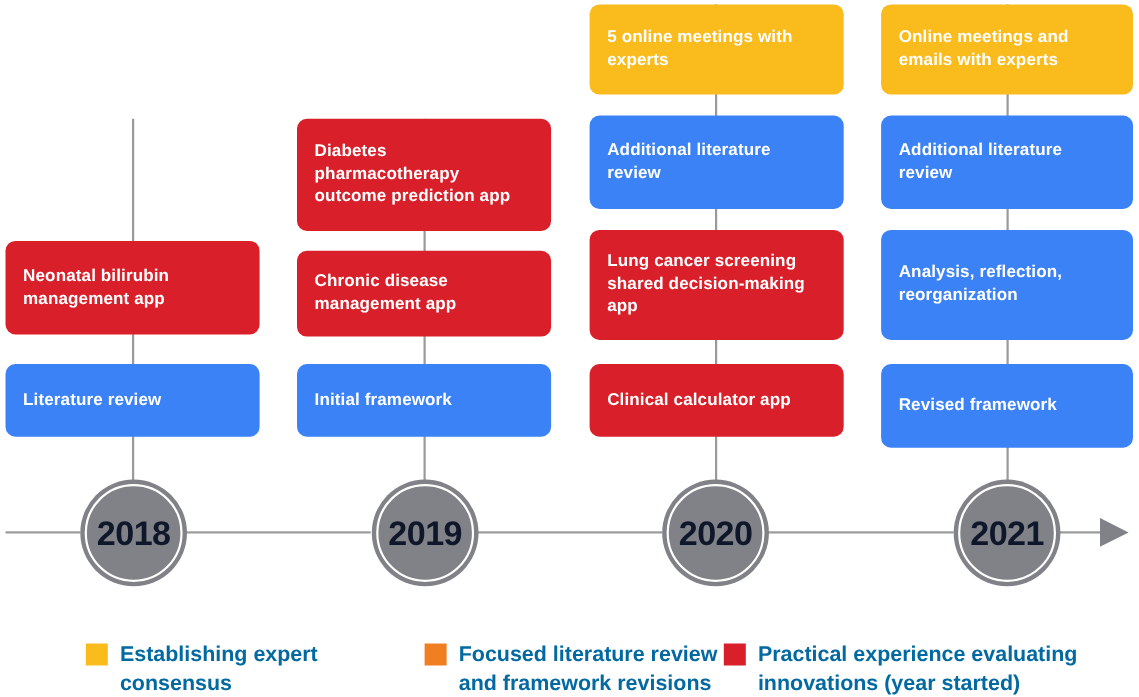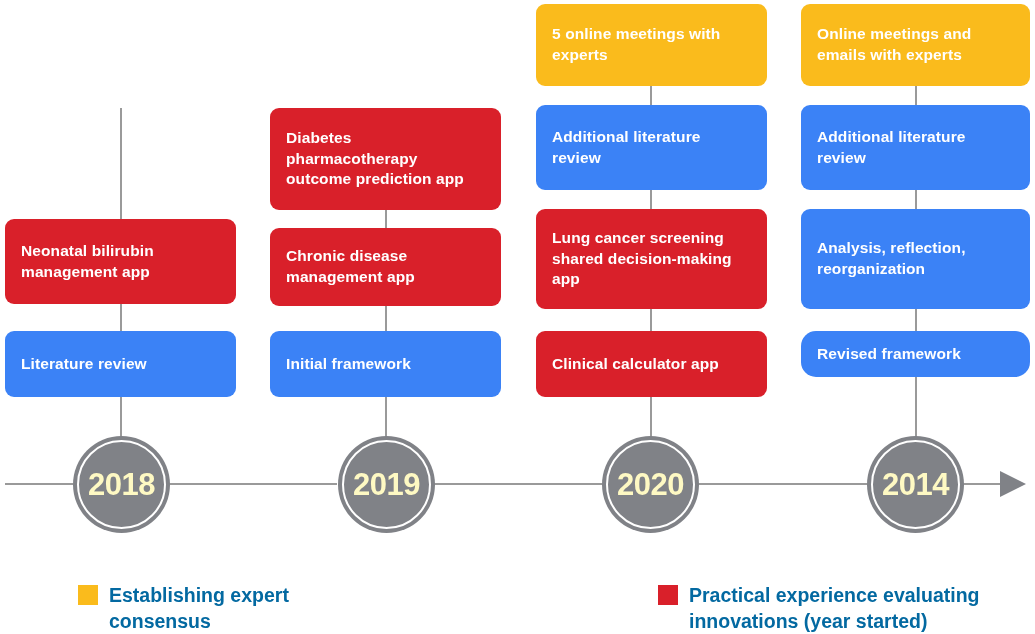--- a/index.html
+++ b/index.html
@@ -198,7 +198,7 @@
   <div class="event-box c-orange" style="left:801px; top:209px; width:229px; height:100px;">
     <span class="event-text">Analysis, reflection, reorganization</span>
   </div>
-  <div class="event-box c-orange" style="left:801px; top:331px; width:229px; height:46px;border-radius:15px;">
+  <div class="event-box c-orange" style="left:801px; top:331px; width:229px; height:76px;">
     <span class="event-text">Revised framework</span>
   </div>
 

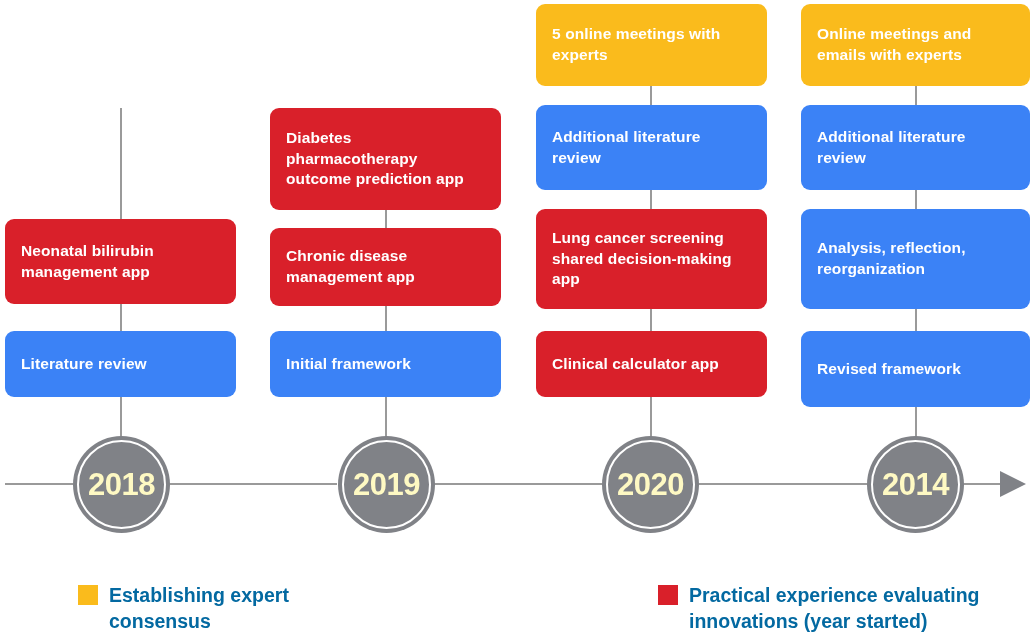--- a/index.html
+++ b/index.html
@@ -72,7 +72,7 @@
   .year-label {
     position: relative;
     z-index: 1;
-    color: #fef9c3;
+    color: #0f172a;
     font-size: 31px;
     font-weight: bold;
     letter-spacing: -0.5px;

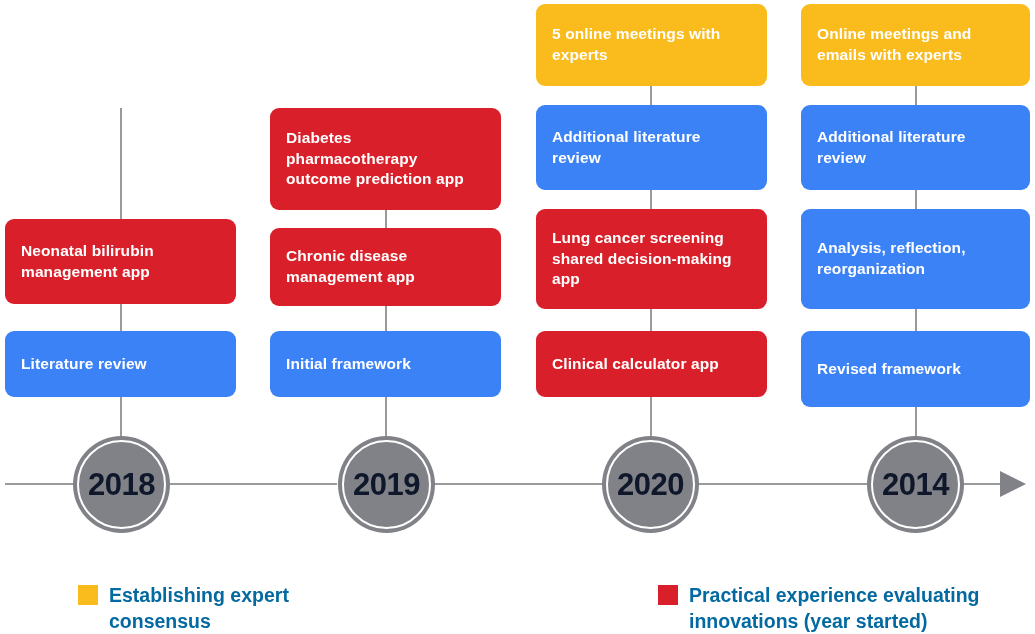--- a/index.html
+++ b/index.html
@@ -156,7 +156,7 @@
     <span class="year-label">2020</span>
   </div>
   <div class="year-node" style="left:867px; top:436px;">
-    <span class="year-label">2014</span>
+    <span class="year-label">2021</span>
   </div>
 
   <div class="event-box c-red" style="left:5px; top:219px; width:231px; height:85px;">

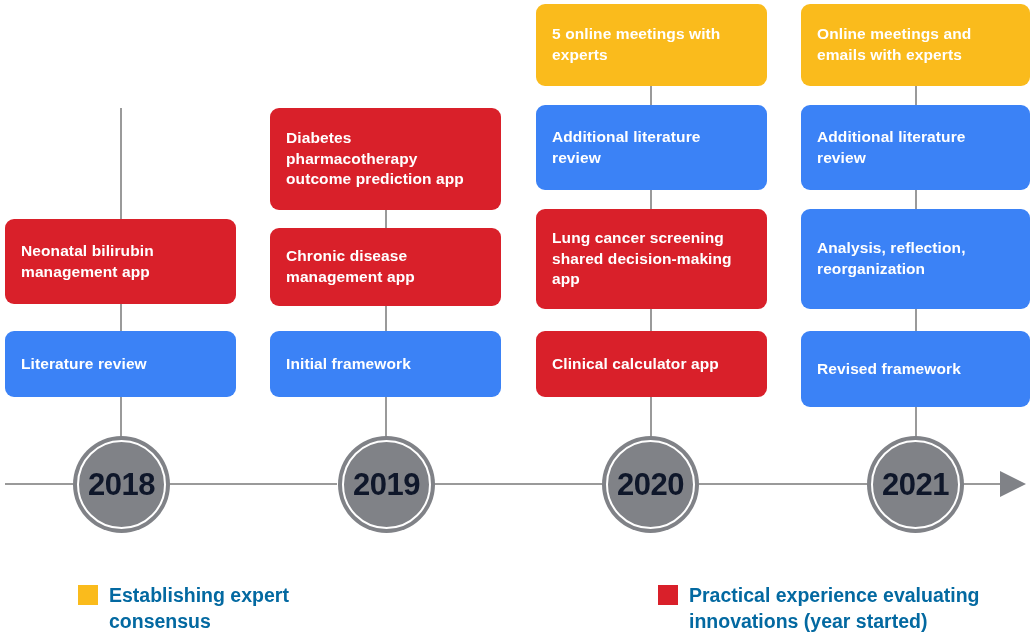--- a/index.html
+++ b/index.html
@@ -209,6 +209,10 @@
       <span class="legend-text">Establishing expert consensus</span>
     </div>
 
+    <div class="legend-item" style="left:386px; top:10px; width:290px;">
+      <span class="legend-swatch" style="background:#F07F22;"></span>
+      <span class="legend-text">Focused literature review and framework revisions</span>
+    </div>
 
     <div class="legend-item" style="left:658px; top:10px; width:360px;">
       <span class="legend-swatch" style="background:#D9202A;"></span>

